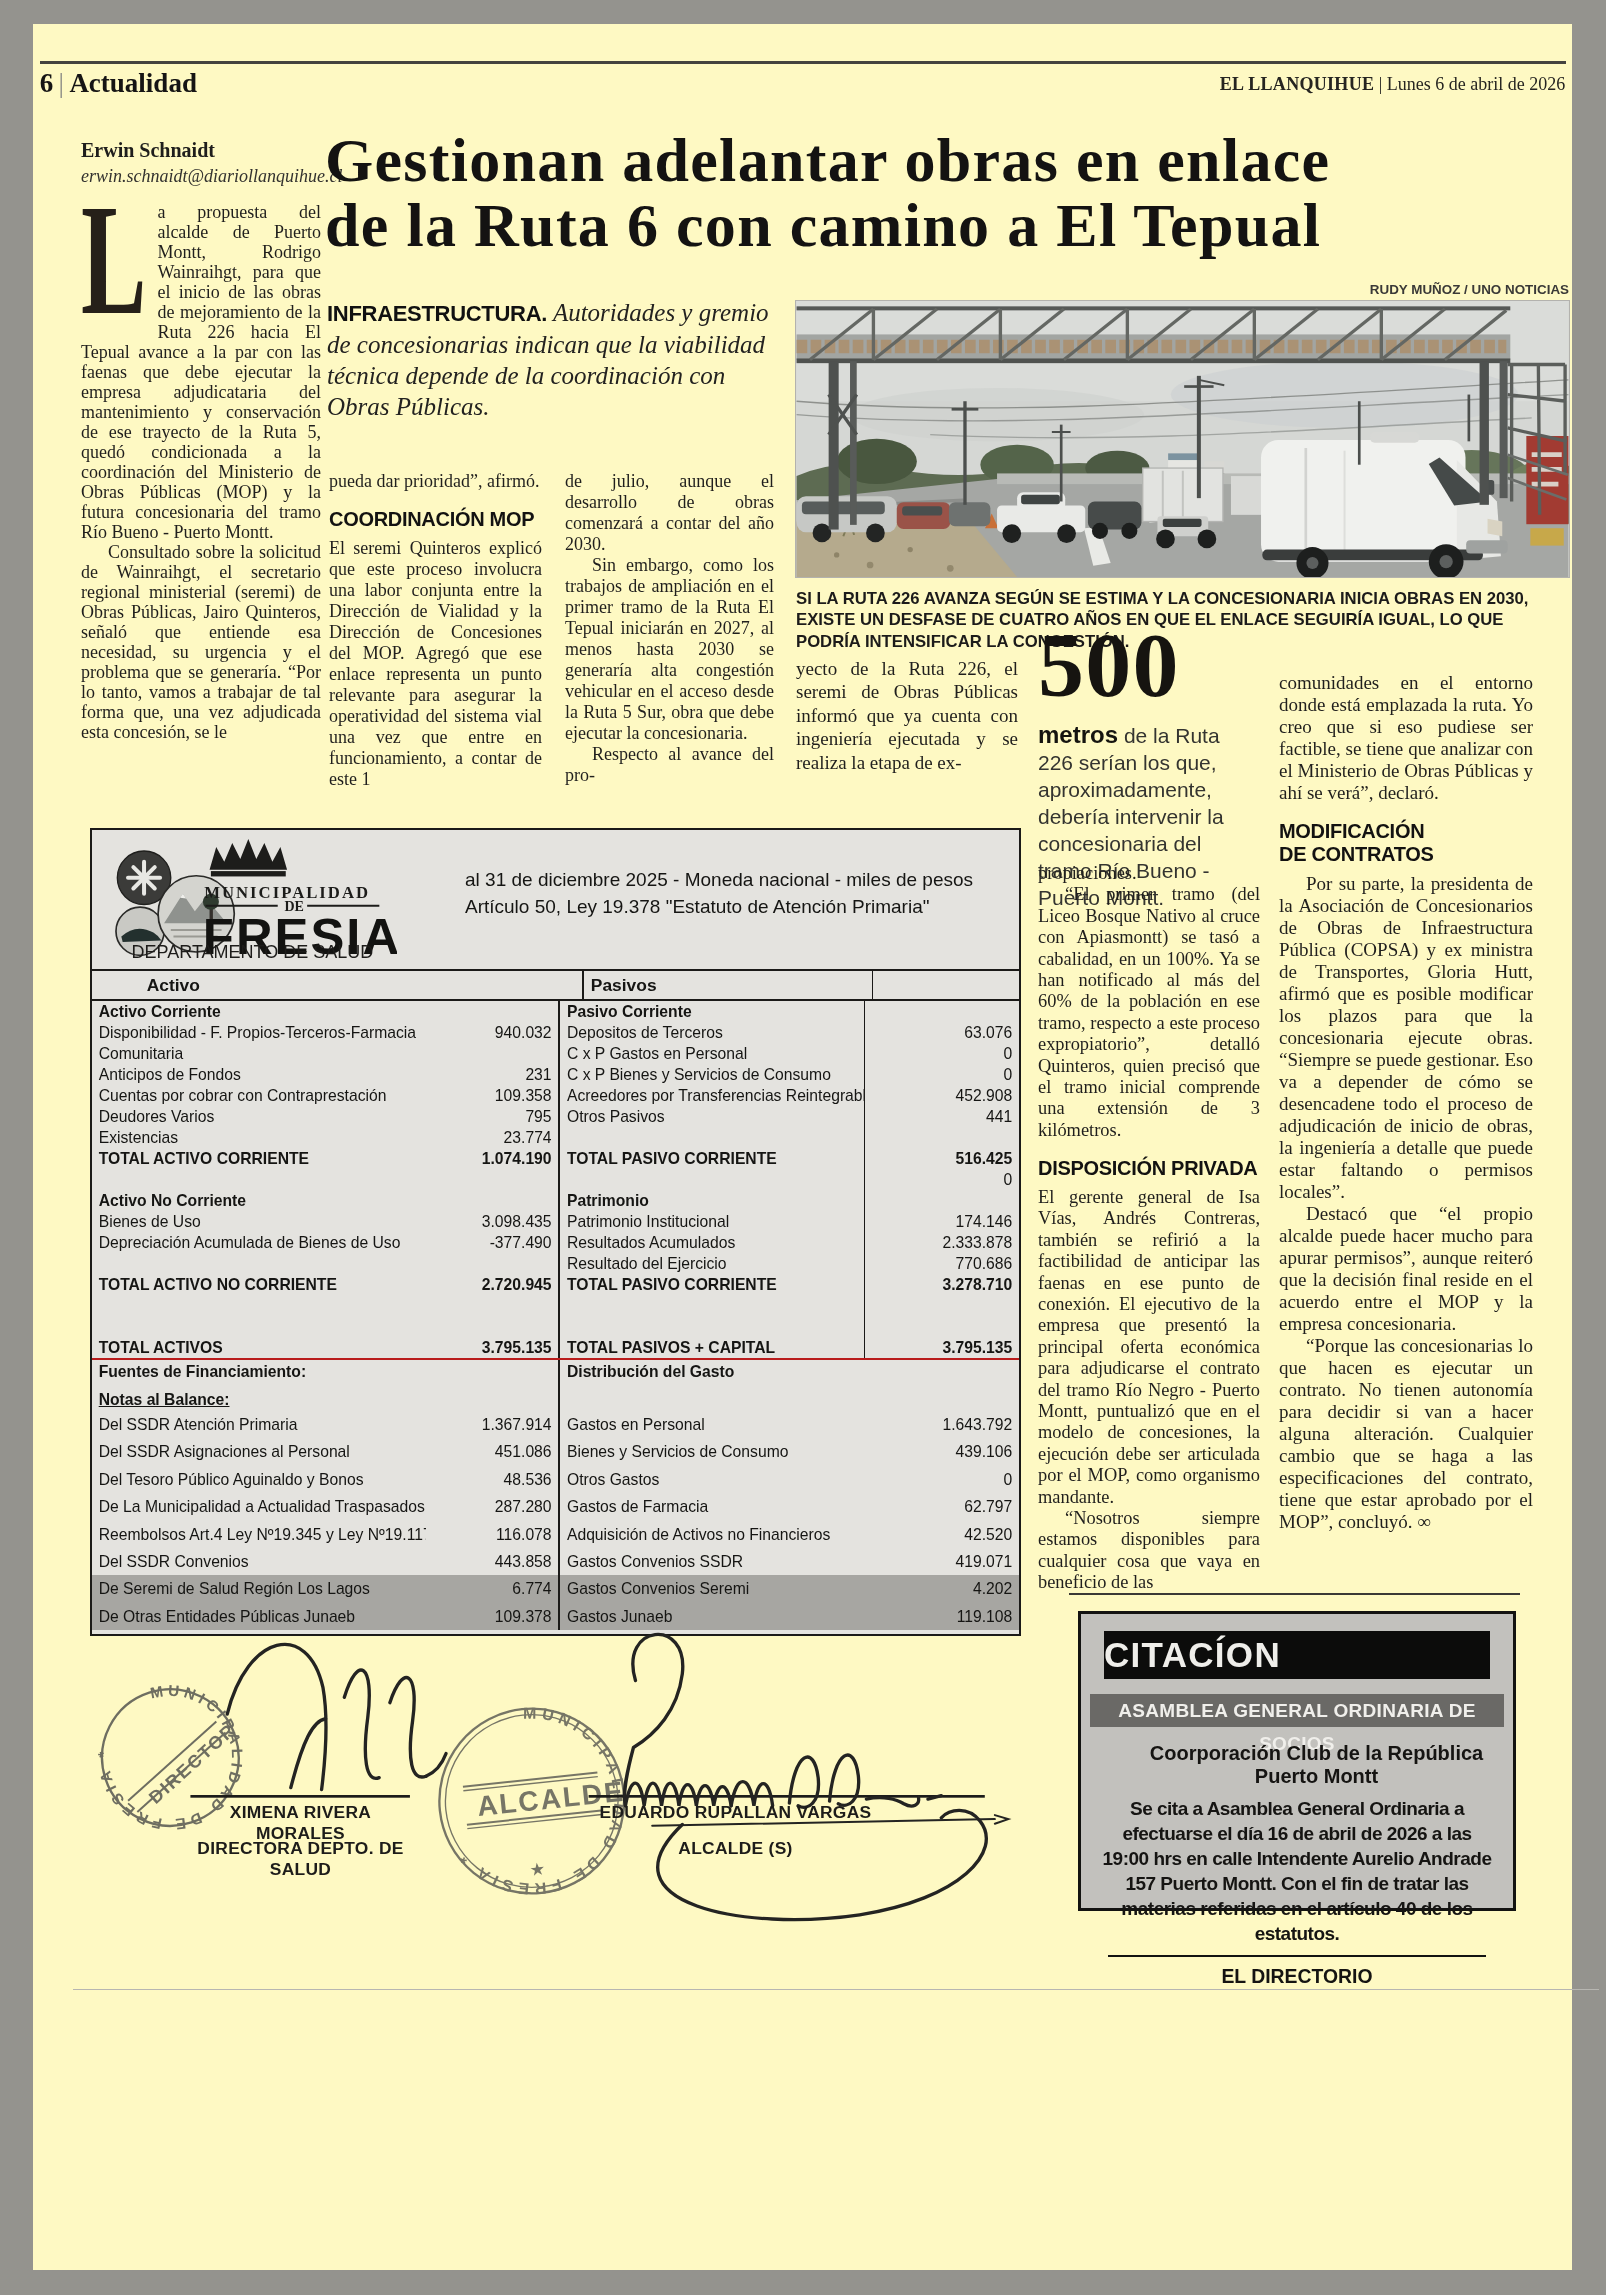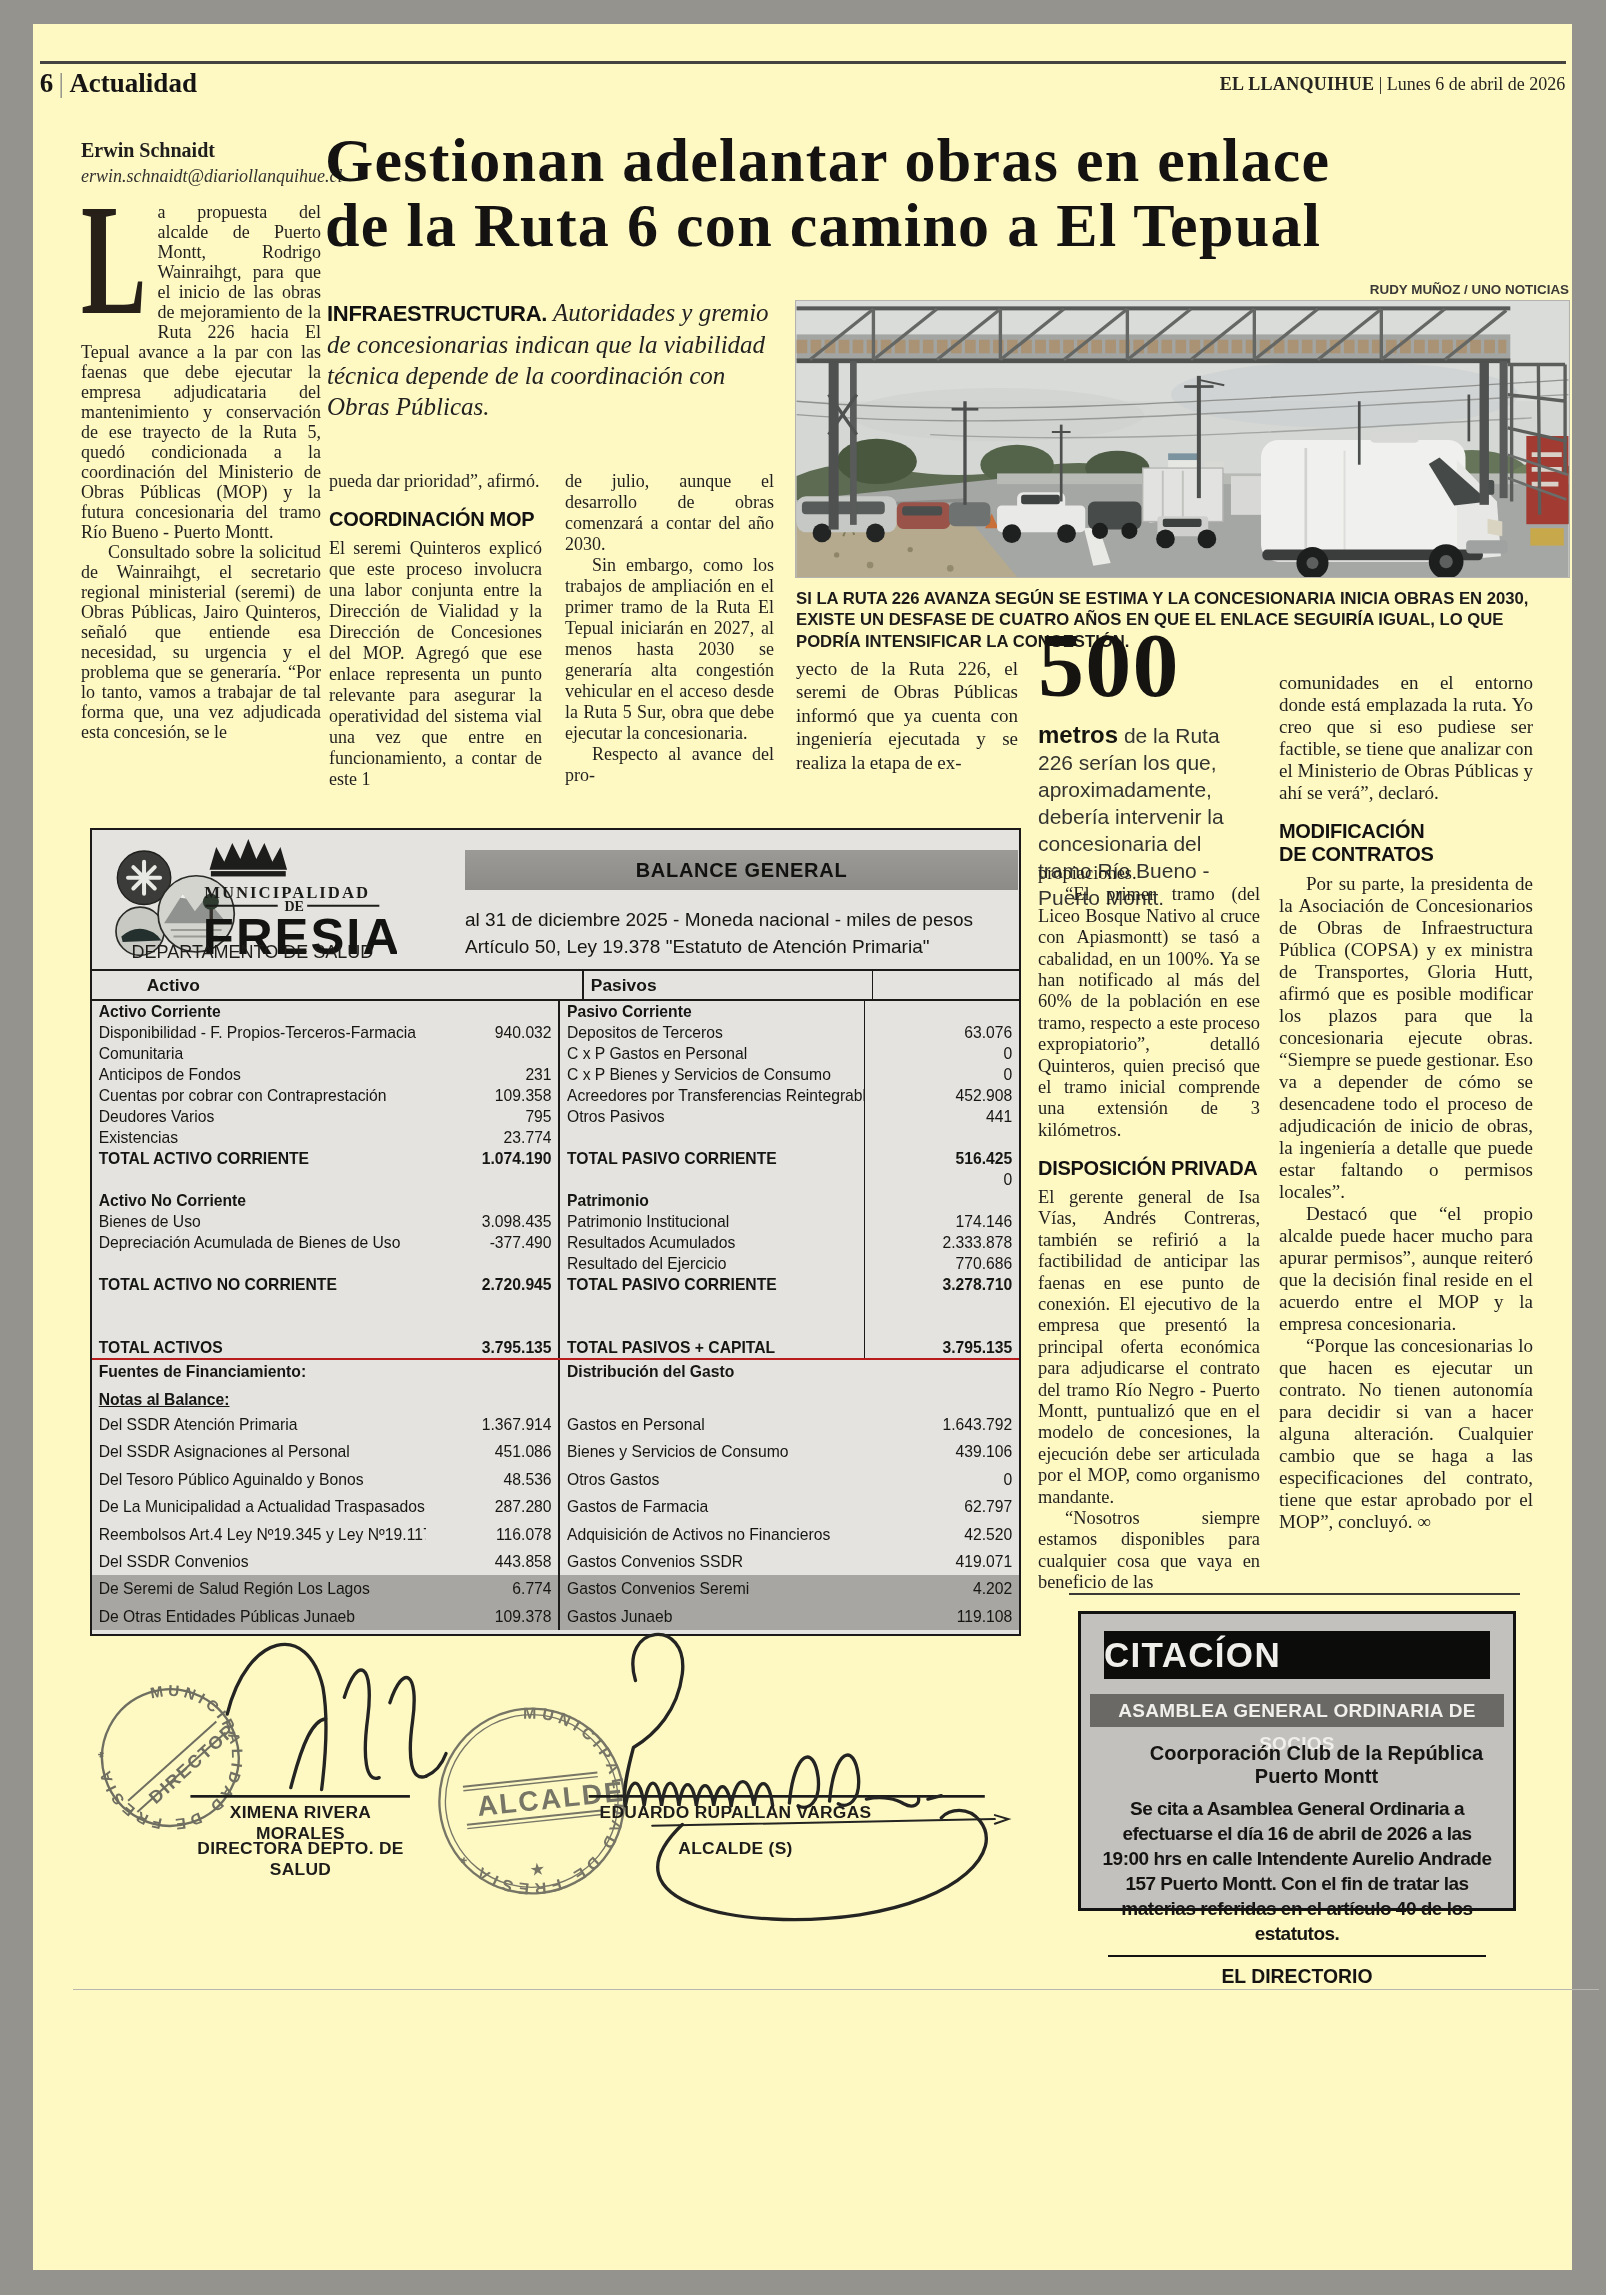--- a/index.html
+++ b/index.html
@@ -316,7 +316,6 @@
     </svg>
     <div class="dept">DEPARTAMENTO DE SALUD</div>
     <div class="ad-right">
-      <div class="ad-bar">BALANCE GENERAL</div>
       <div class="ad-sub1">al 31 de diciembre 2025 - Moneda nacional - miles de pesos</div>
       <div class="ad-sub2">Artículo 50, Ley 19.378 "Estatuto de Atención Primaria"</div>
     </div>

